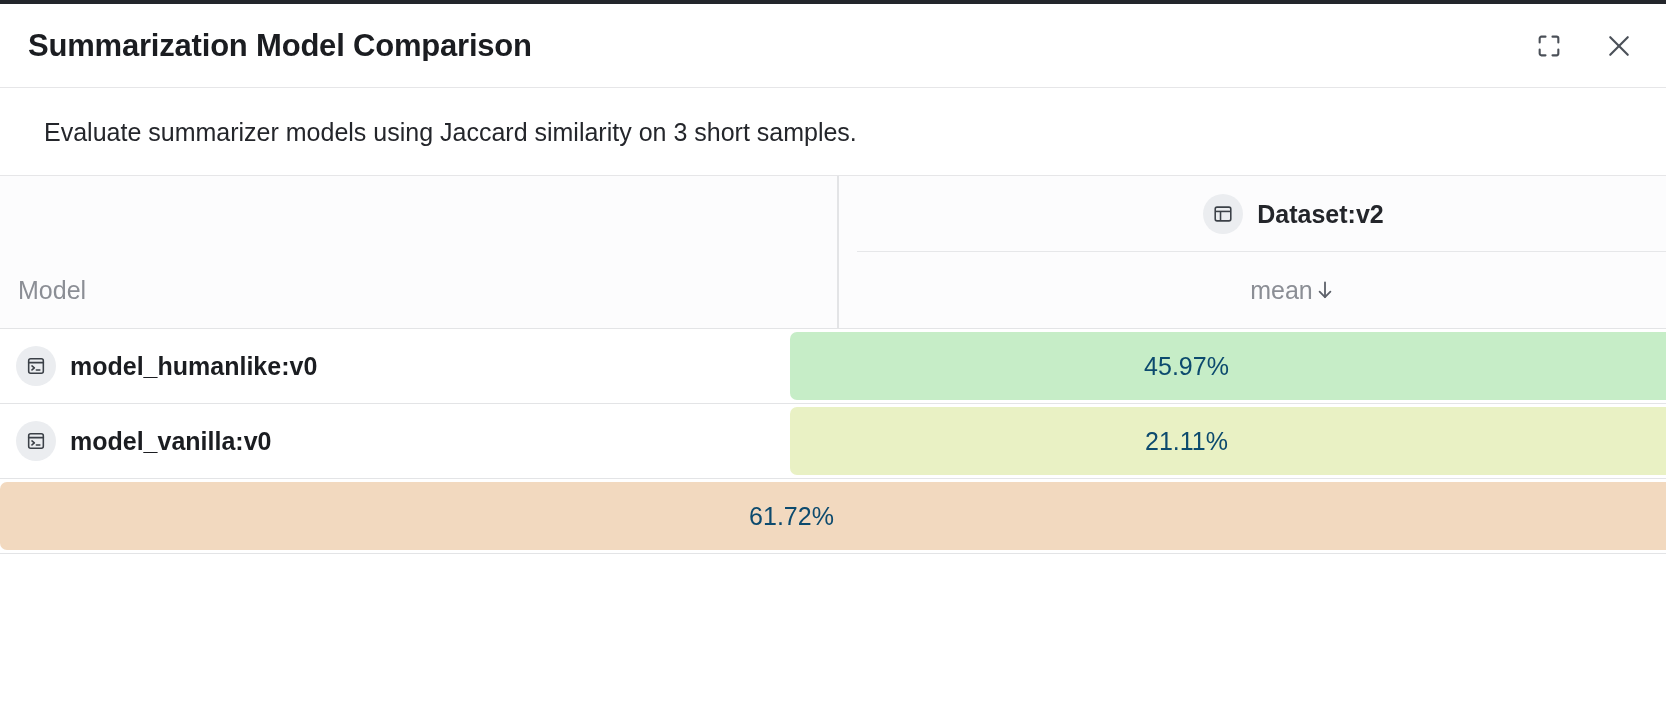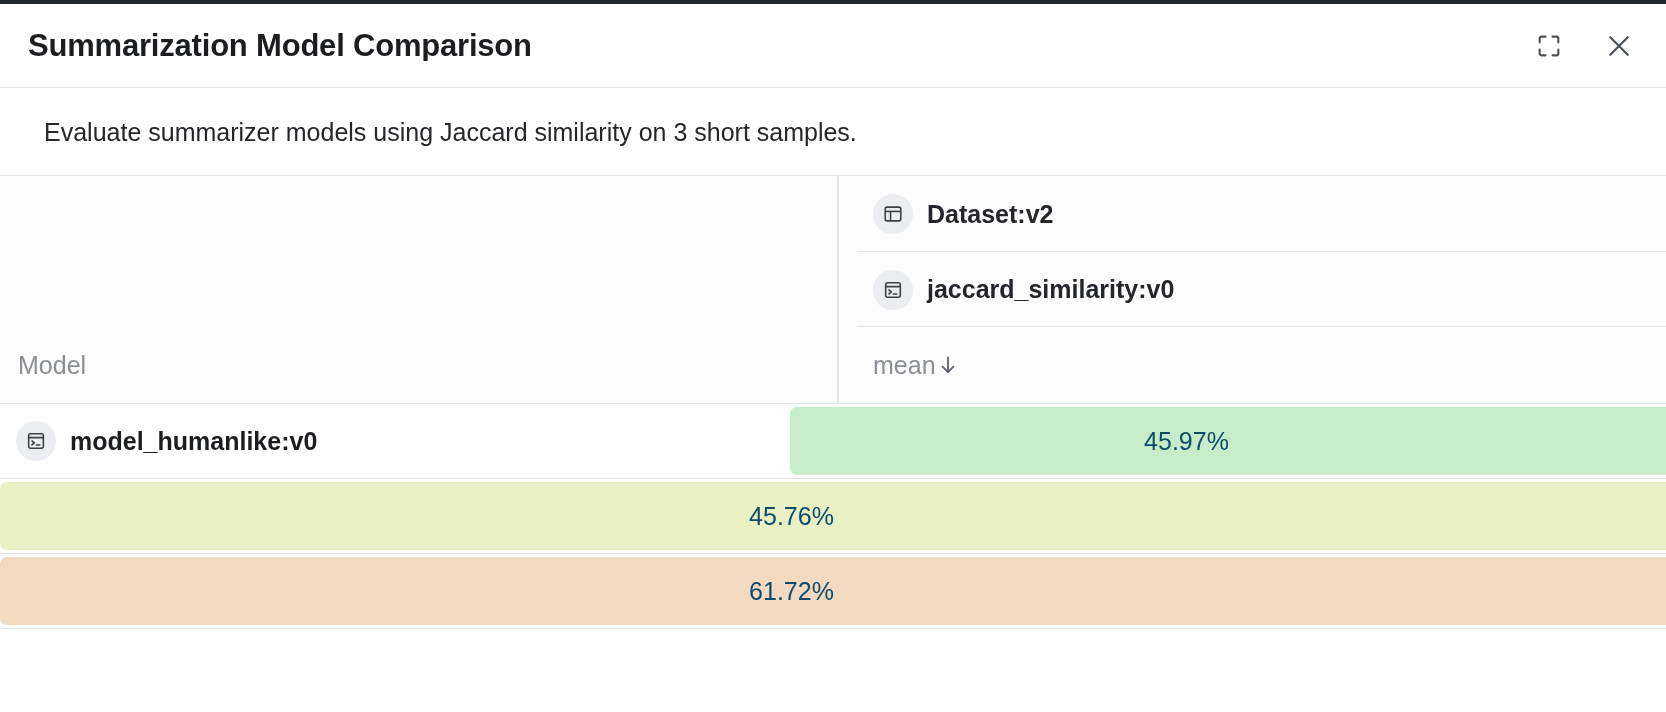--- a/index.html
+++ b/index.html
@@ -114,9 +114,10 @@
     position: relative;
     display: flex;
     align-items: center;
-    padding-left: 34px;
+    padding-left: 82px;
     border-left: 2px solid #e3e4e6;
     margin-left: 47px;
+    justify-content: center;
   }
   
 

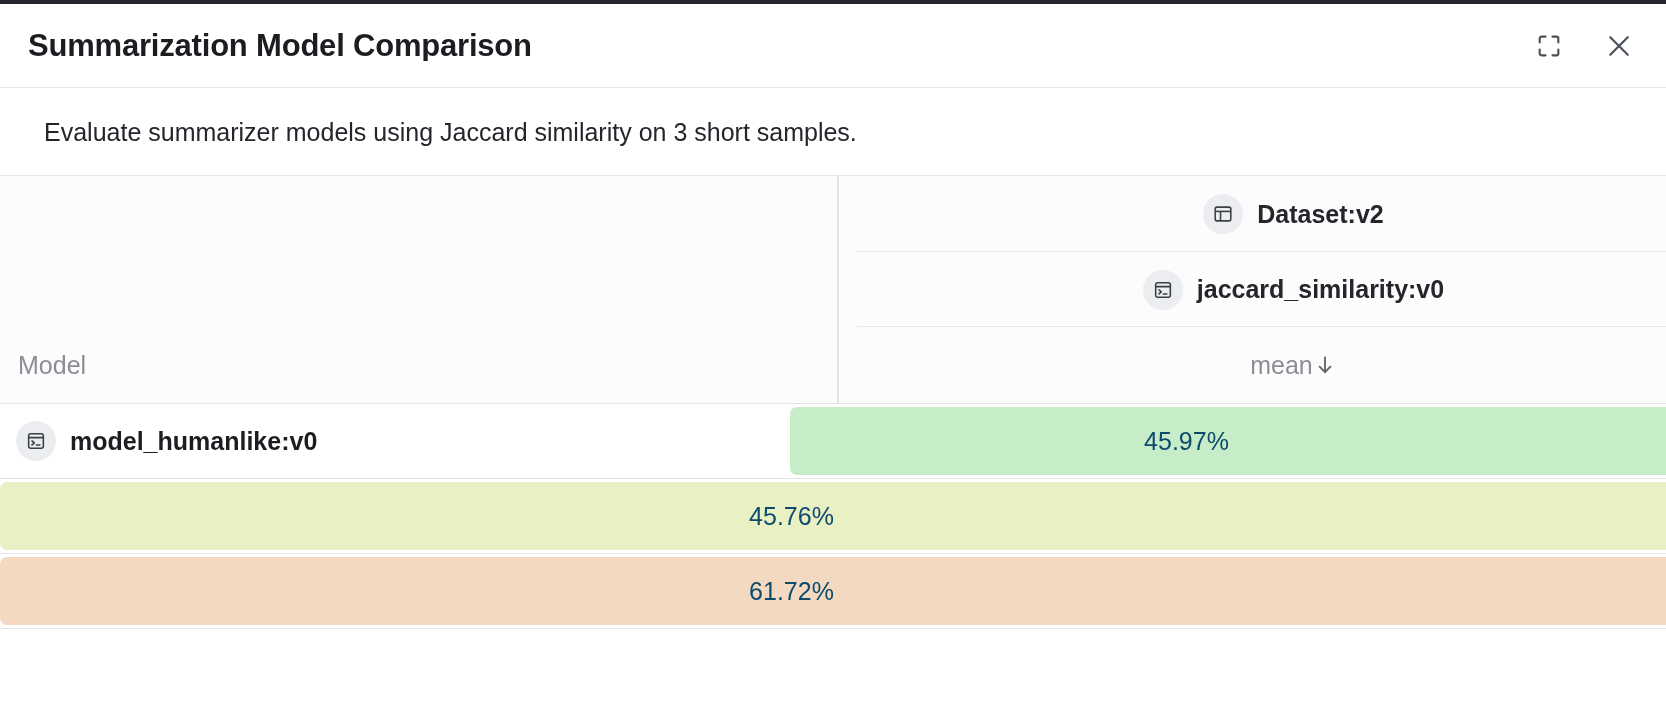--- a/index.html
+++ b/index.html
@@ -272,20 +272,6 @@
         </div>
       </div>
 
-      <div class="hrow hrow-metric">
-        <div class="h-left"></div>
-        <div class="h-right sep-bottom">
-          <span class="badge">
-            <svg width="22" height="22" viewBox="0 0 24 24" fill="none" stroke="#3b4047" stroke-width="1.7" stroke-linejoin="round" stroke-linecap="round">
-              <rect x="4" y="4" width="16" height="16" rx="2.2"></rect>
-              <path d="M4 8.3 H20"></path>
-              <path d="M7.6 11.9 L10.2 14.1 L7.6 16.3"></path>
-              <path d="M12.4 16.4 H16.2"></path>
-            </svg>
-          </span>
-          <span class="h-label">jaccard_similarity:v0</span>
-        </div>
-      </div>
 
       <div class="hrow hrow-labels">
         <div class="h-left">

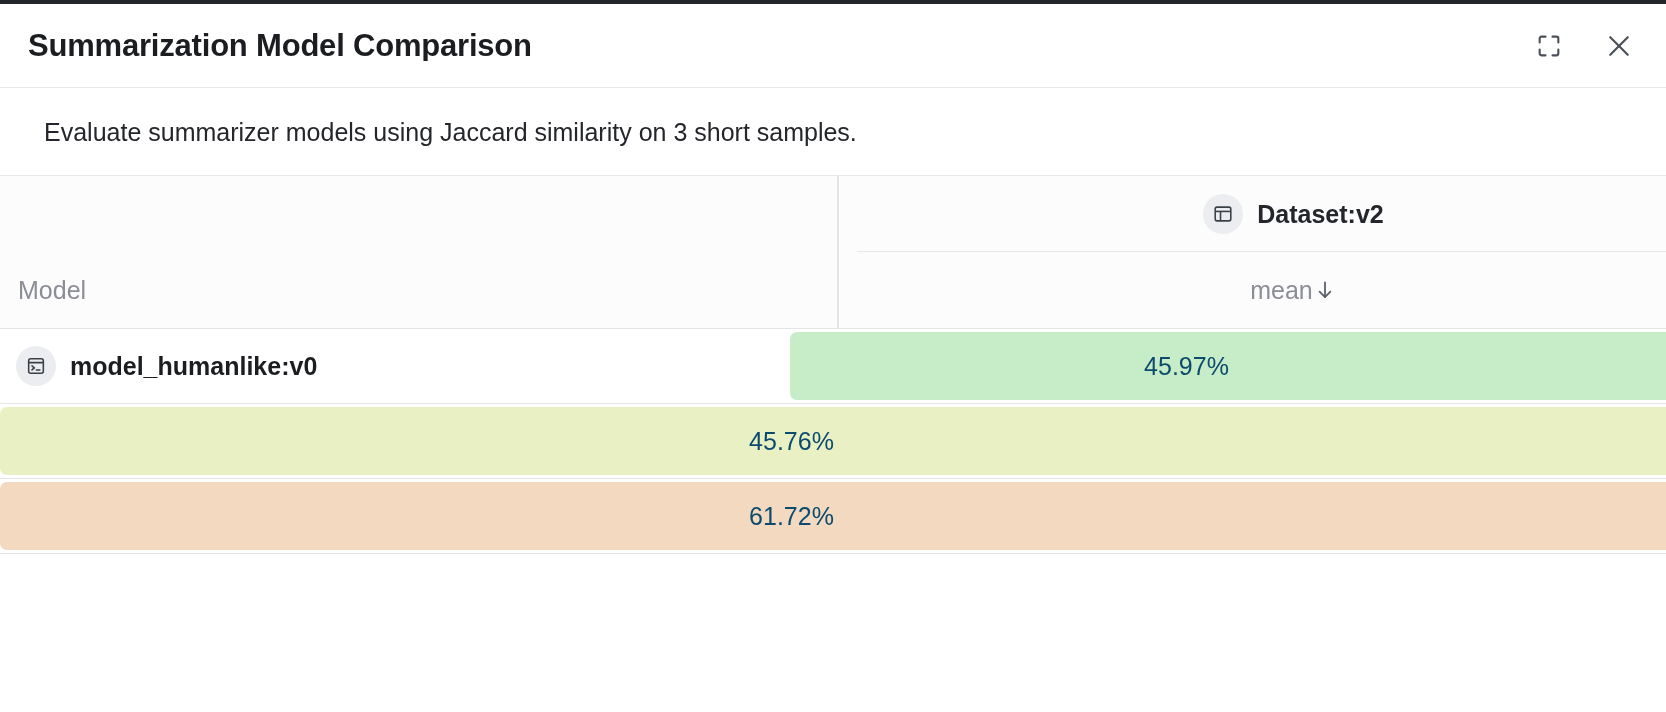--- a/index.html
+++ b/index.html
@@ -313,6 +313,17 @@
       </div>
 
       <div class="trow">
+        <div class="cell-model">
+          <span class="badge">
+            <svg width="22" height="22" viewBox="0 0 24 24" fill="none" stroke="#3b4047" stroke-width="1.7" stroke-linejoin="round" stroke-linecap="round">
+              <rect x="4" y="4" width="16" height="16" rx="2.2"></rect>
+              <path d="M4 8.3 H20"></path>
+              <path d="M7.6 11.9 L10.2 14.1 L7.6 16.3"></path>
+              <path d="M12.4 16.4 H16.2"></path>
+            </svg>
+          </span>
+          <span class="model-name">model_vanilla:v0</span>
+        </div>
         <div class="cell-value">
           <span class="value-pill" style="background:#e9f1c4;"></span>
           <span class="value-text">45.76%</span>

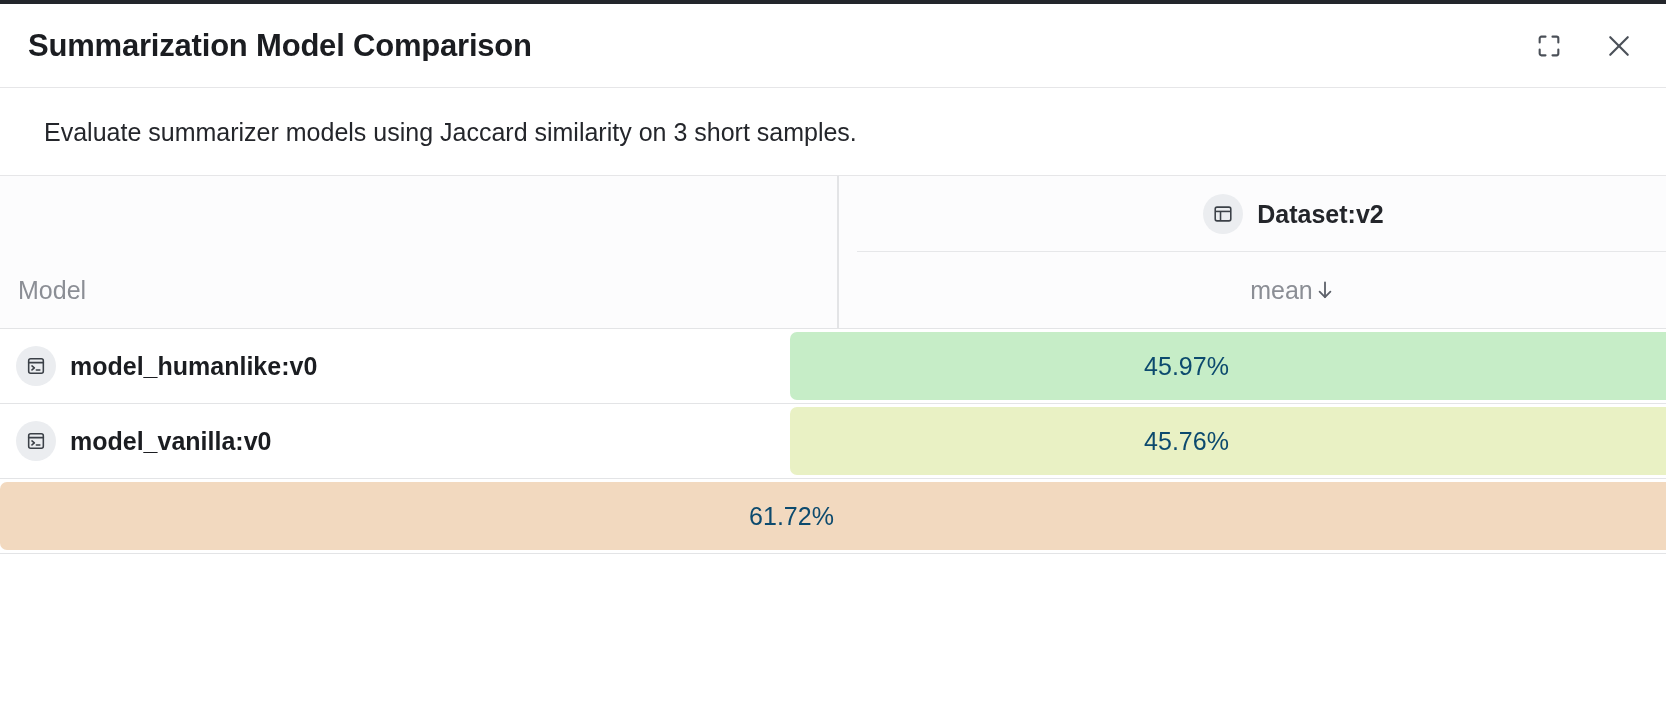--- a/index.html
+++ b/index.html
@@ -326,7 +326,7 @@
         </div>
         <div class="cell-value">
           <span class="value-pill" style="background:#e9f1c4;"></span>
-          <span class="value-text">45.76%</span>
+          <span class="value-text">21.11%</span>
         </div>
       </div>
 

